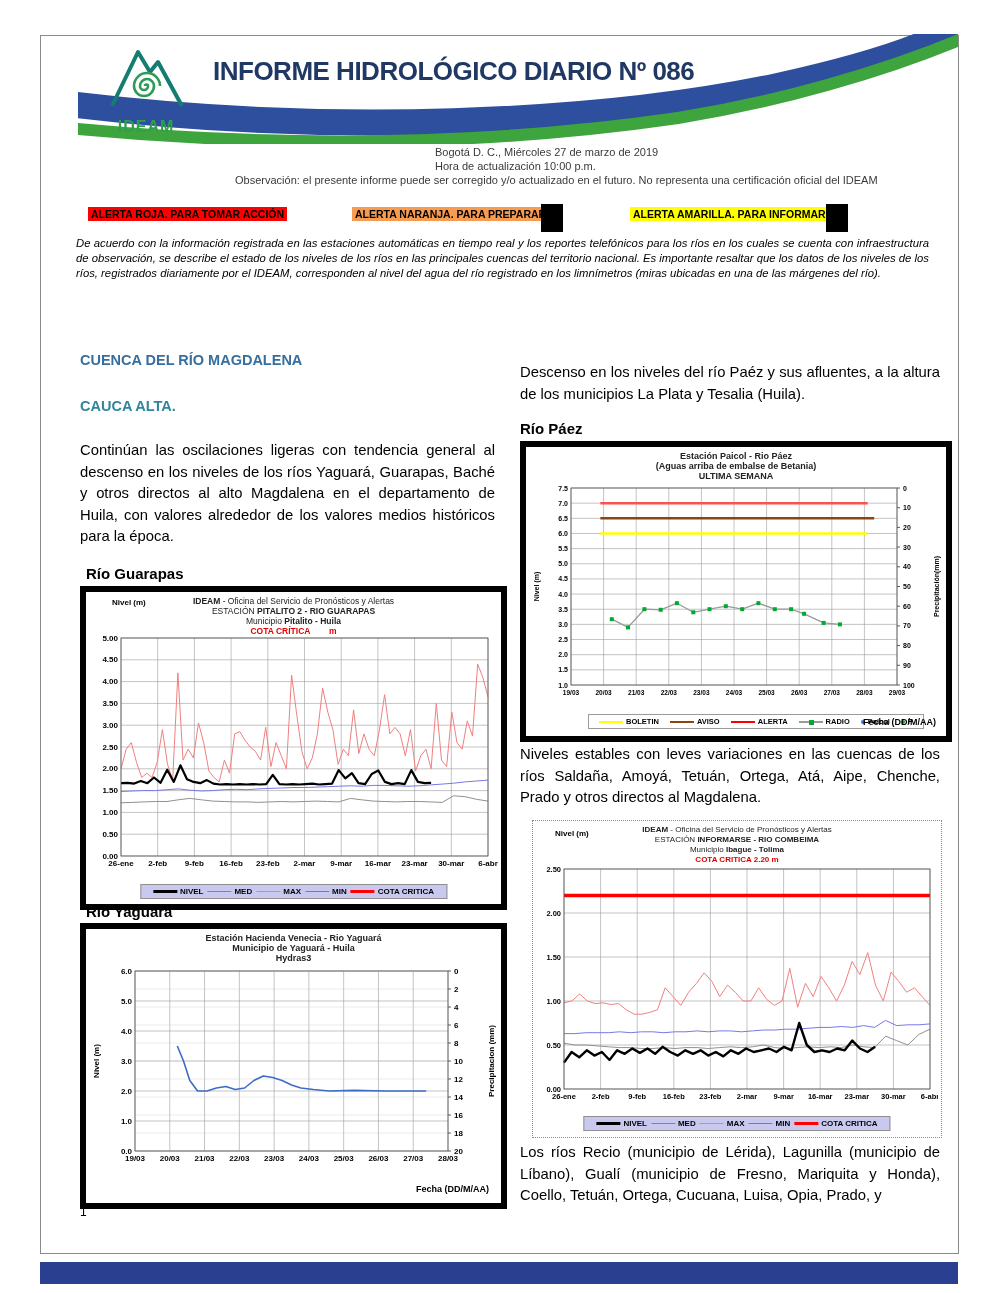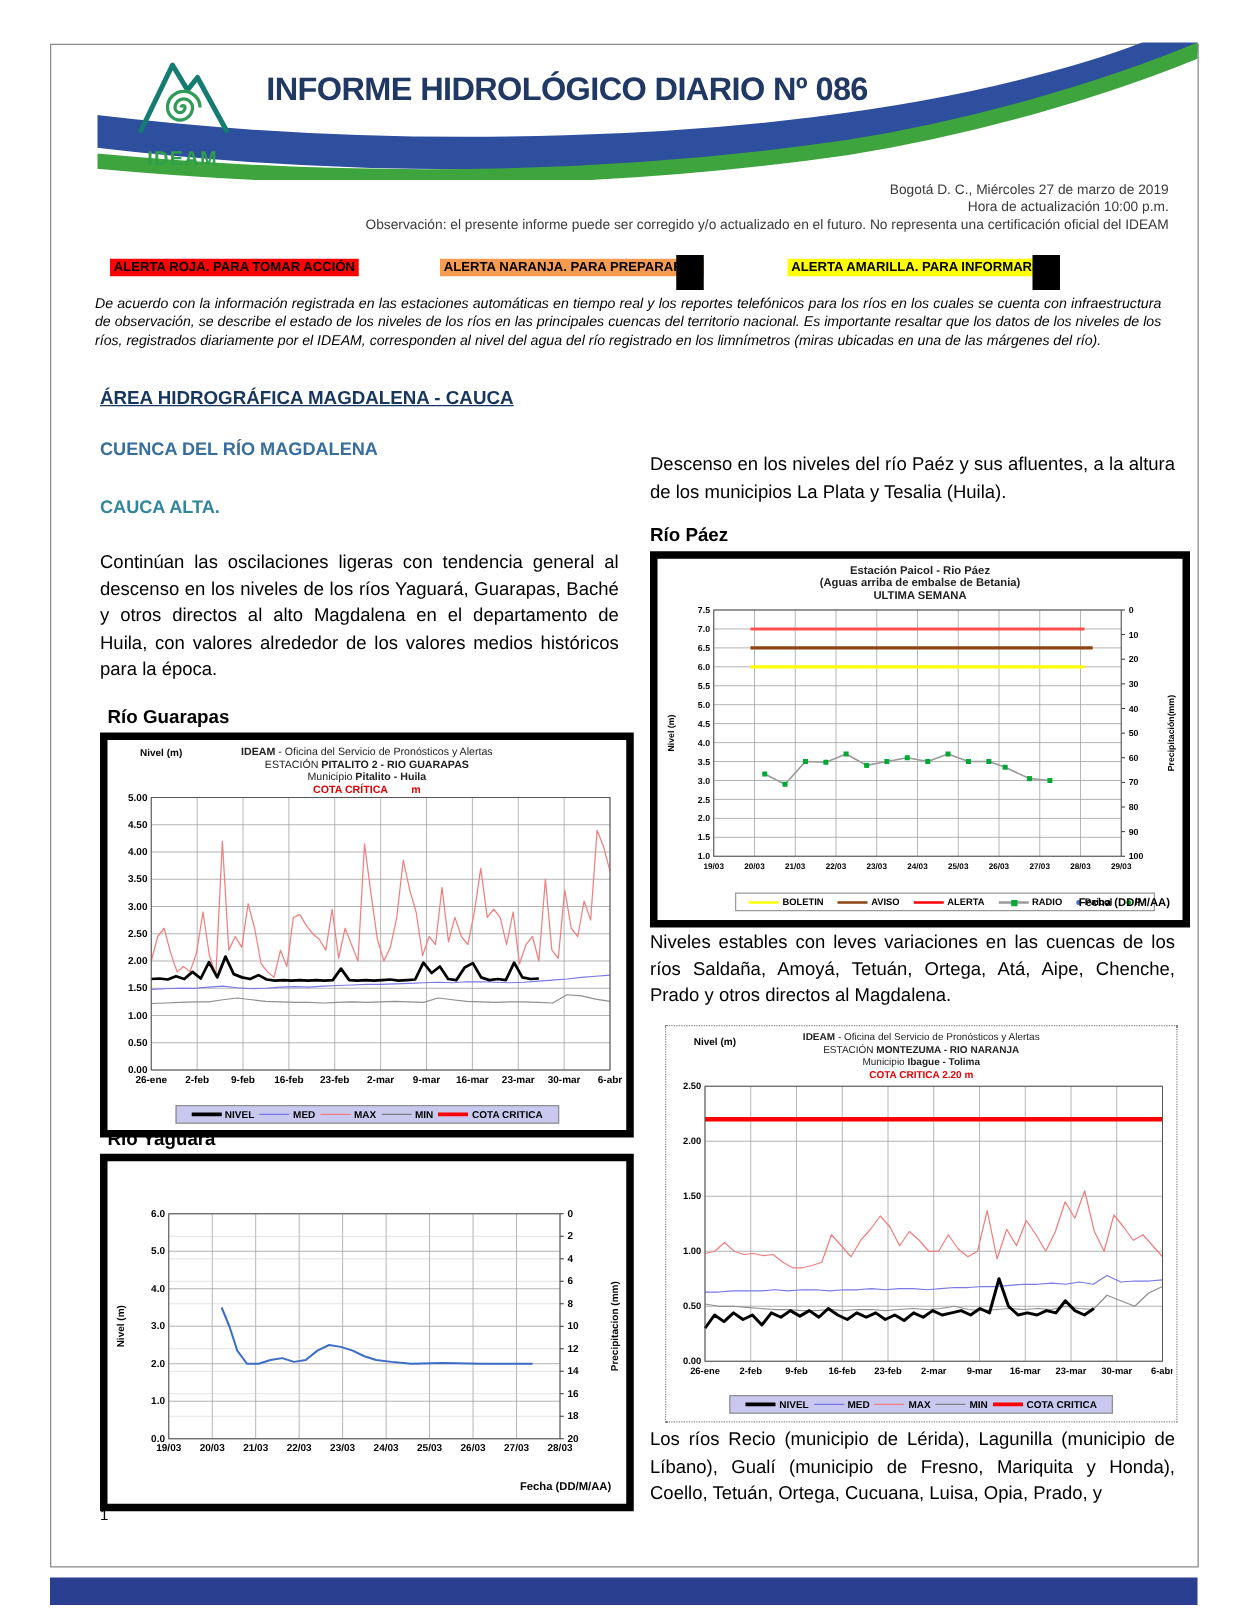--- a/index.html
+++ b/index.html
@@ -11,7 +11,7 @@
   .logo{left:104px;top:40px;z-index:3;}
   .logo-text{text-align:center;font-size:16px;font-weight:bold;color:#2FA04A;letter-spacing:1px;margin-top:-4px;}
   .swoosh{left:78px;top:34px;z-index:1;}
-  .meta{font-size:11px;color:#3a3a3a;text-align:right;}
+  .meta{font-size:11px;color:#3a3a3a;}
   .alert-label{font-size:10.5px;font-weight:bold;color:#000;padding:1px 3px;white-space:nowrap;}
   .bg-red{background:#FF0000;}
   .bg-orange{background:#F79B51;}

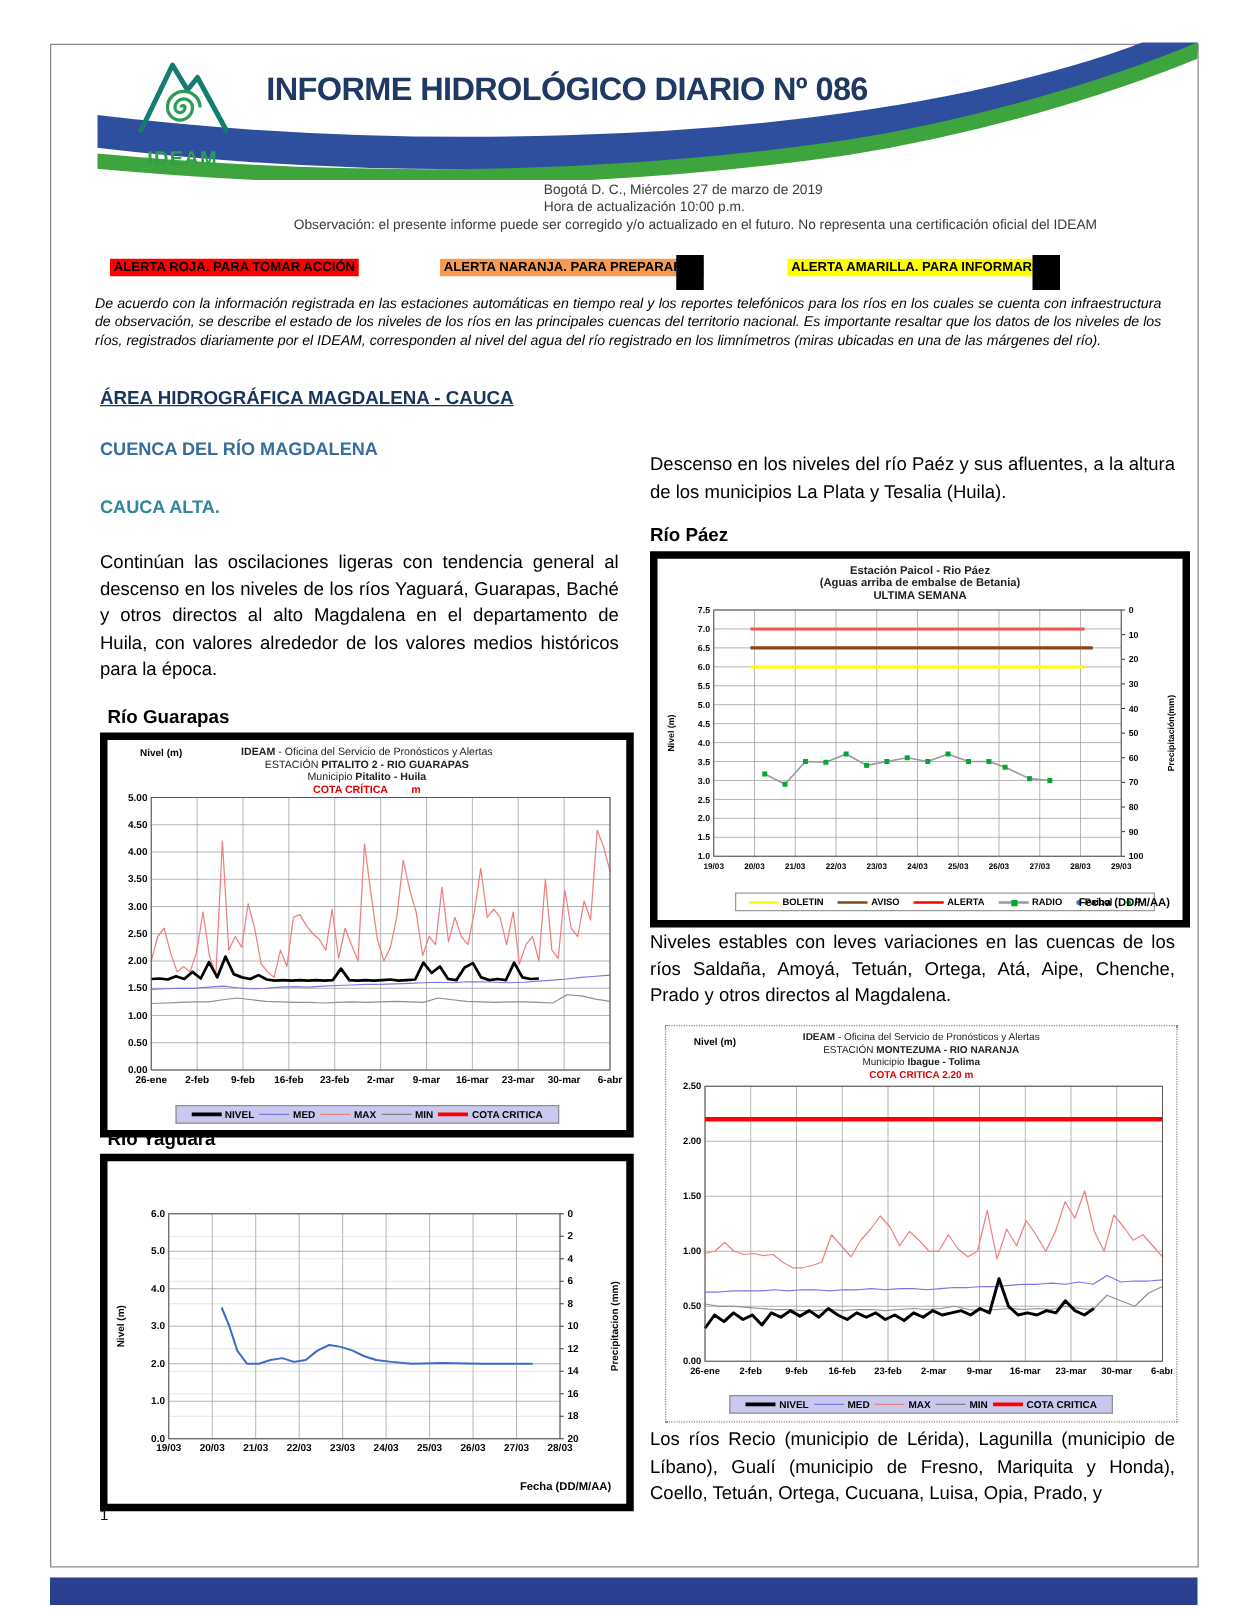--- a/index.html
+++ b/index.html
@@ -77,7 +77,6 @@
 
   <div class="abs intro">De acuerdo con la información registrada en las estaciones automáticas en tiempo real y los reportes telefónicos para los ríos en los cuales se cuenta con infraestructura de observación, se describe el estado de los niveles de los ríos en las principales cuencas del territorio nacional. Es importante resaltar que los datos de los niveles de los ríos, registrados diariamente por el IDEAM, corresponden al nivel del agua del río registrado en los limnímetros (miras ubicadas en una de las márgenes del río).</div>
 
-  <div class="abs h-area">ÁREA HIDROGRÁFICA MAGDALENA - CAUCA</div>
   <div class="abs h-cuenca">CUENCA DEL RÍO MAGDALENA</div>
   <div class="abs h-alta">CAUCA ALTA.</div>
 

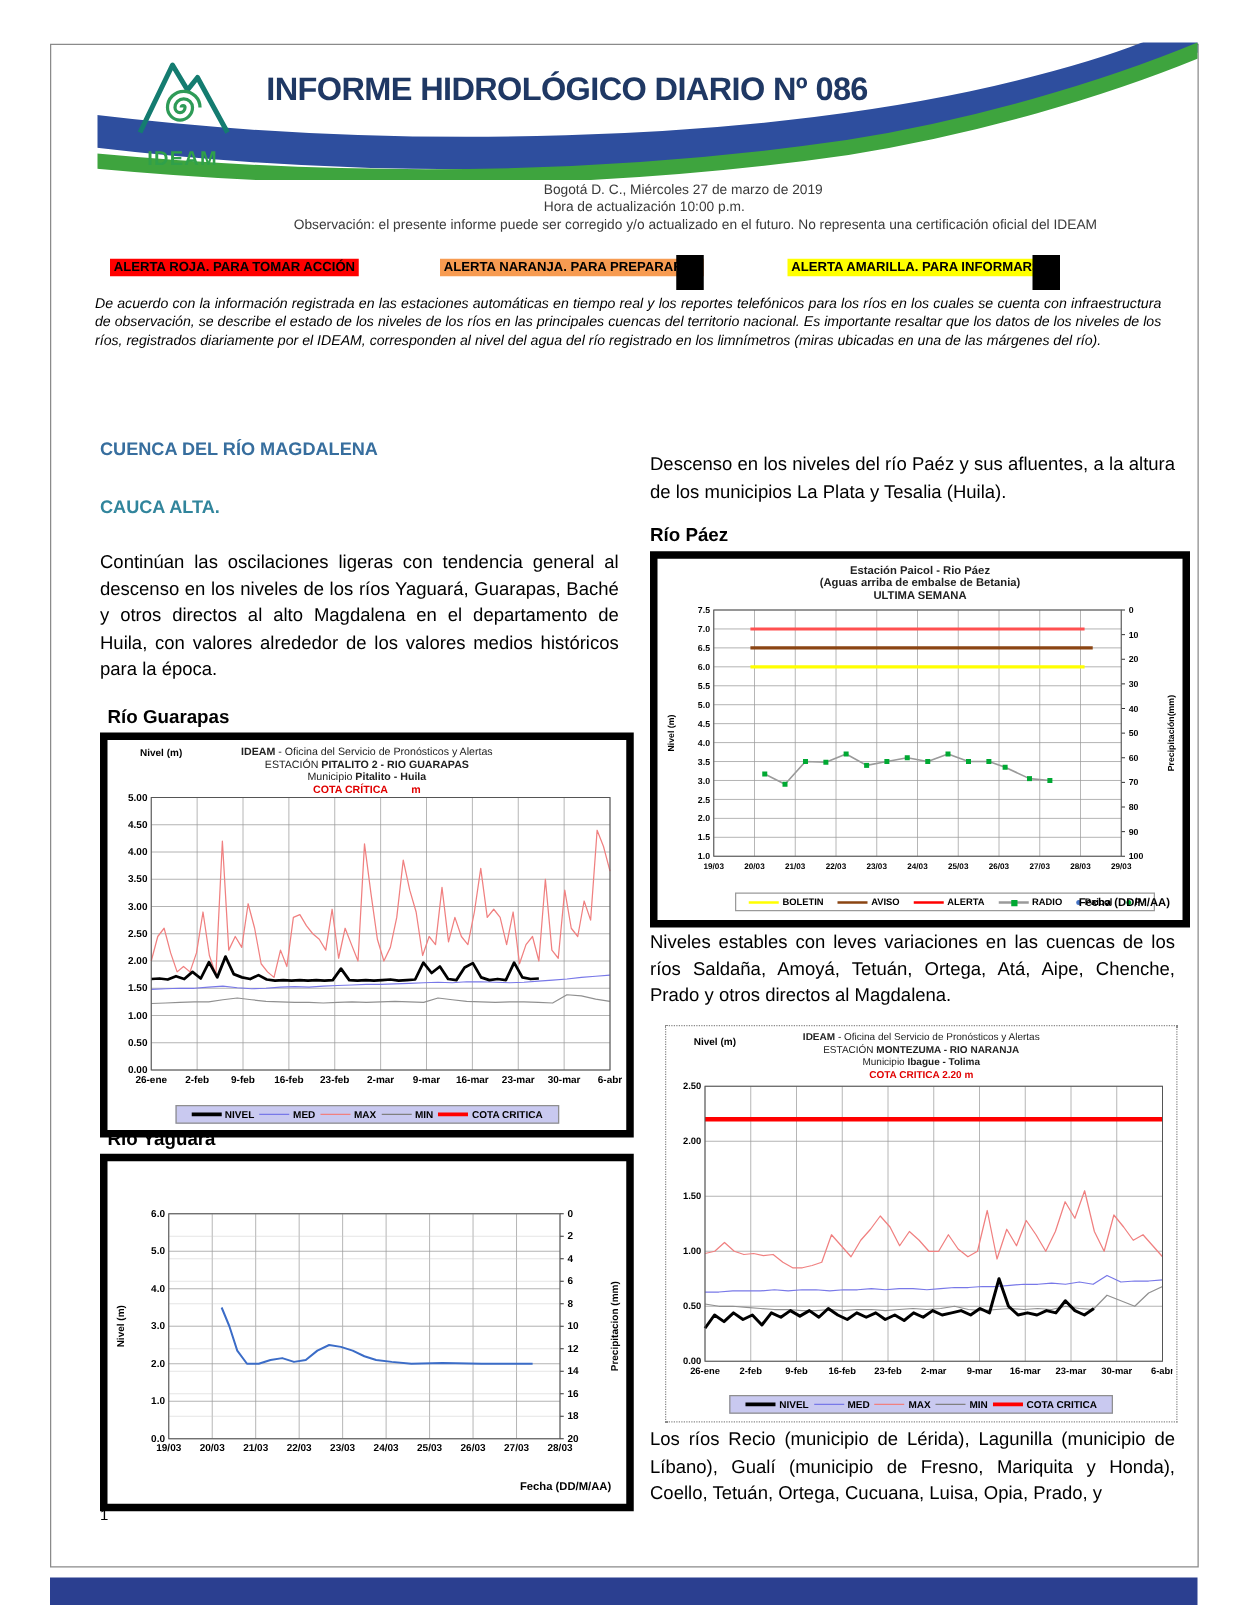--- a/index.html
+++ b/index.html
@@ -389,7 +389,7 @@
     <span class="nivel-lbl" style="left:22px;top:8px;">Nivel (m)</span>
     <div class="ct" style="font-size:8px;">
       <div><span class="ct-bold">IDEAM</span><span> - Oficina del Servicio de Pronósticos y Alertas</span></div>
-      <div><span>ESTACIÓN </span><span class="ct-bold">MONTEZUMA  - RIO NARANJA</span></div>
+      <div><span>ESTACIÓN </span><span class="ct-bold">INFORMARSE  - RIO COMBEIMA</span></div>
       <div><span>Municipio </span><span class="ct-bold">Ibague - Tolima</span></div>
       <div><span class="red">COTA CRITICA 2.20 m</span></div>
     </div>

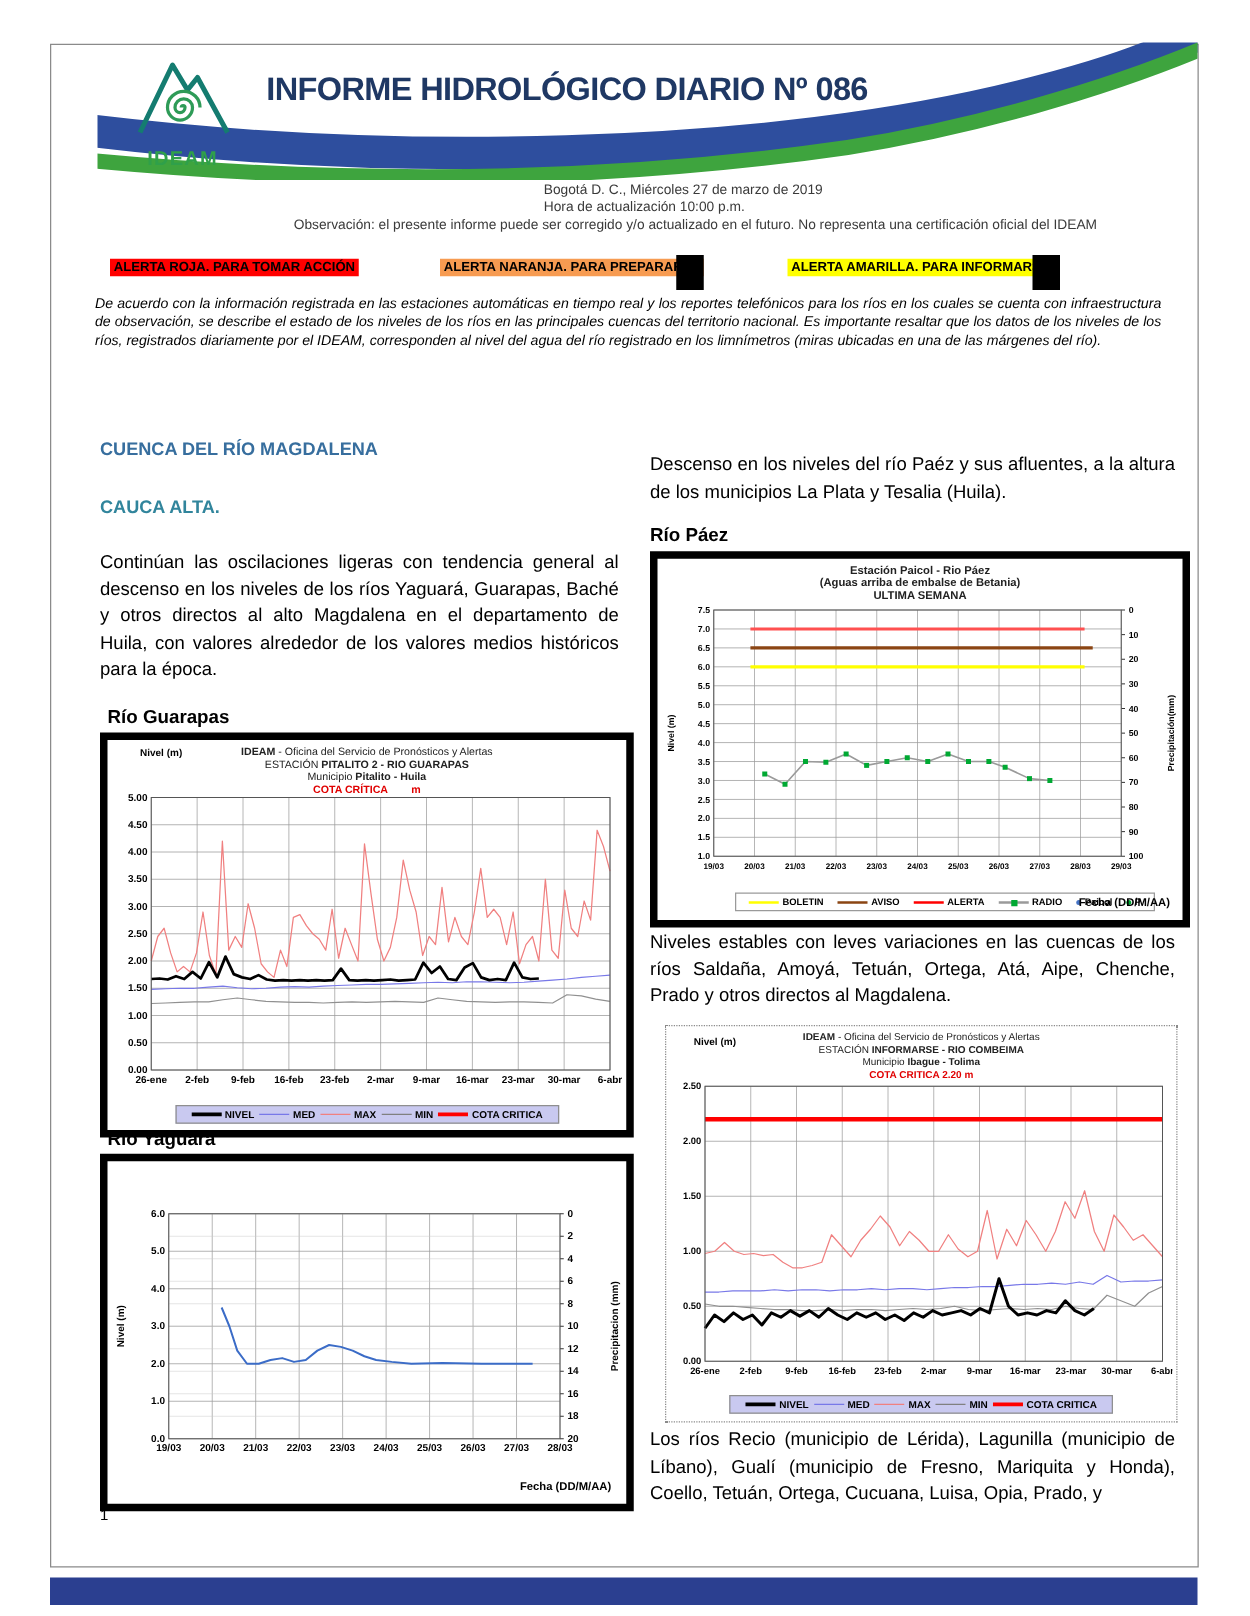--- a/index.html
+++ b/index.html
@@ -170,6 +170,11 @@
   <div class="abs river-h" style="left:86px;top:903px;">Río Yaguará</div>
 
   <div class="abs chart-box" style="left:80px;top:923px;width:415px;height:274px;">
+    <div class="ct" style="font-weight:bold;font-size:9px;">
+      <div>Estación Hacienda  Venecia - Rio   Yaguará</div>
+      <div>Municipio de Yaguará - Huila</div>
+      <div>Hydras3</div>
+    </div>
     <svg id="svg-yaguara" style="position:absolute;left:1px;top:38px;" width="411" height="208">
         <line x1="48" y1="4" x2="48" y2="184" stroke="#ababab" stroke-width="0.7"></line>
         <text x="48" y="194" font-size="8" font-weight="bold" text-anchor="middle">19/03</text>

